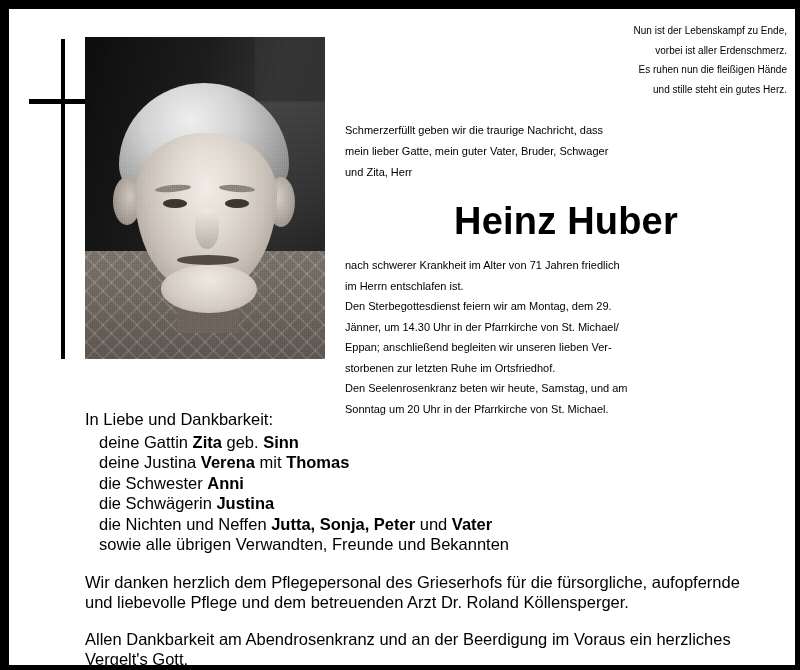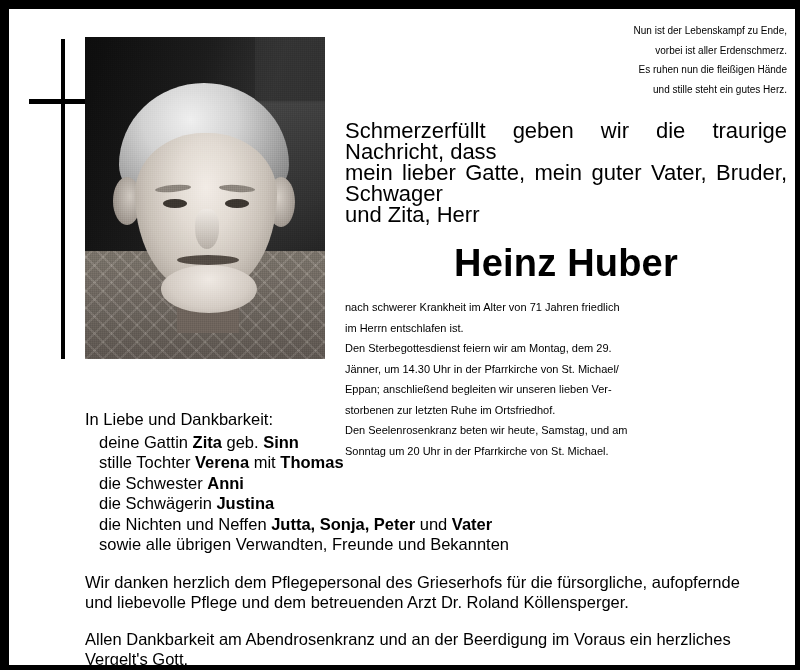--- a/index.html
+++ b/index.html
@@ -256,7 +256,7 @@
 
   .intro {
     margin-top: 21px;
-    font-size: 22px;
+    font-size: 11px;
     line-height: 21px;
     text-align: justify;
   }

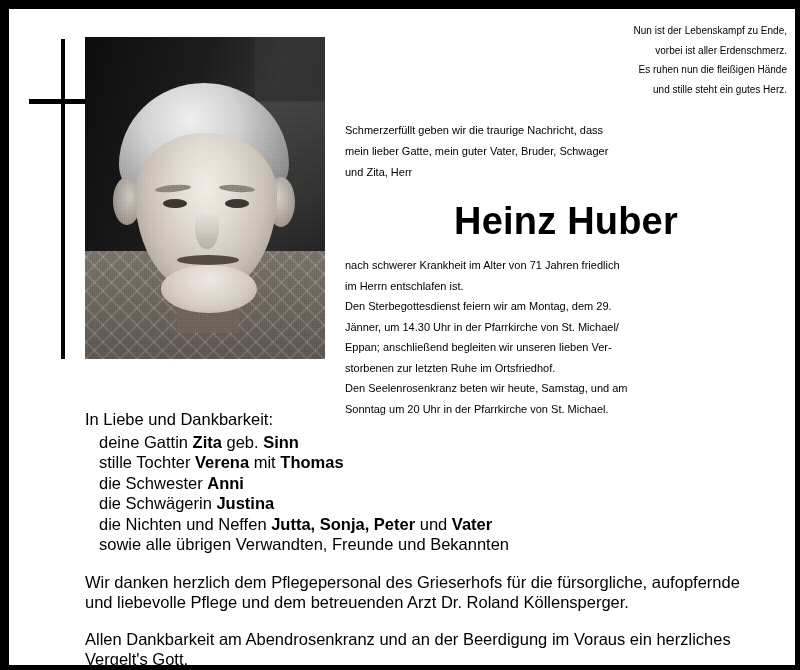--- a/index.html
+++ b/index.html
@@ -400,7 +400,7 @@
 
       <div class="family-list">
         <div class="row"><span>deine Gattin </span><b>Zita</b><span> geb. </span><b>Sinn</b></div>
-        <div class="row"><span>stille Tochter </span><b>Verena</b><span> mit </span><b>Thomas</b></div>
+        <div class="row"><span>deine Justina </span><b>Verena</b><span> mit </span><b>Thomas</b></div>
         <div class="row"><span>die Schwester </span><b>Anni</b></div>
         <div class="row"><span>die Schwägerin </span><b>Justina</b></div>
         <div class="row"><span>die Nichten und Neffen </span><b>Jutta, Sonja, Peter</b><span> und </span><b>Vater</b></div>

